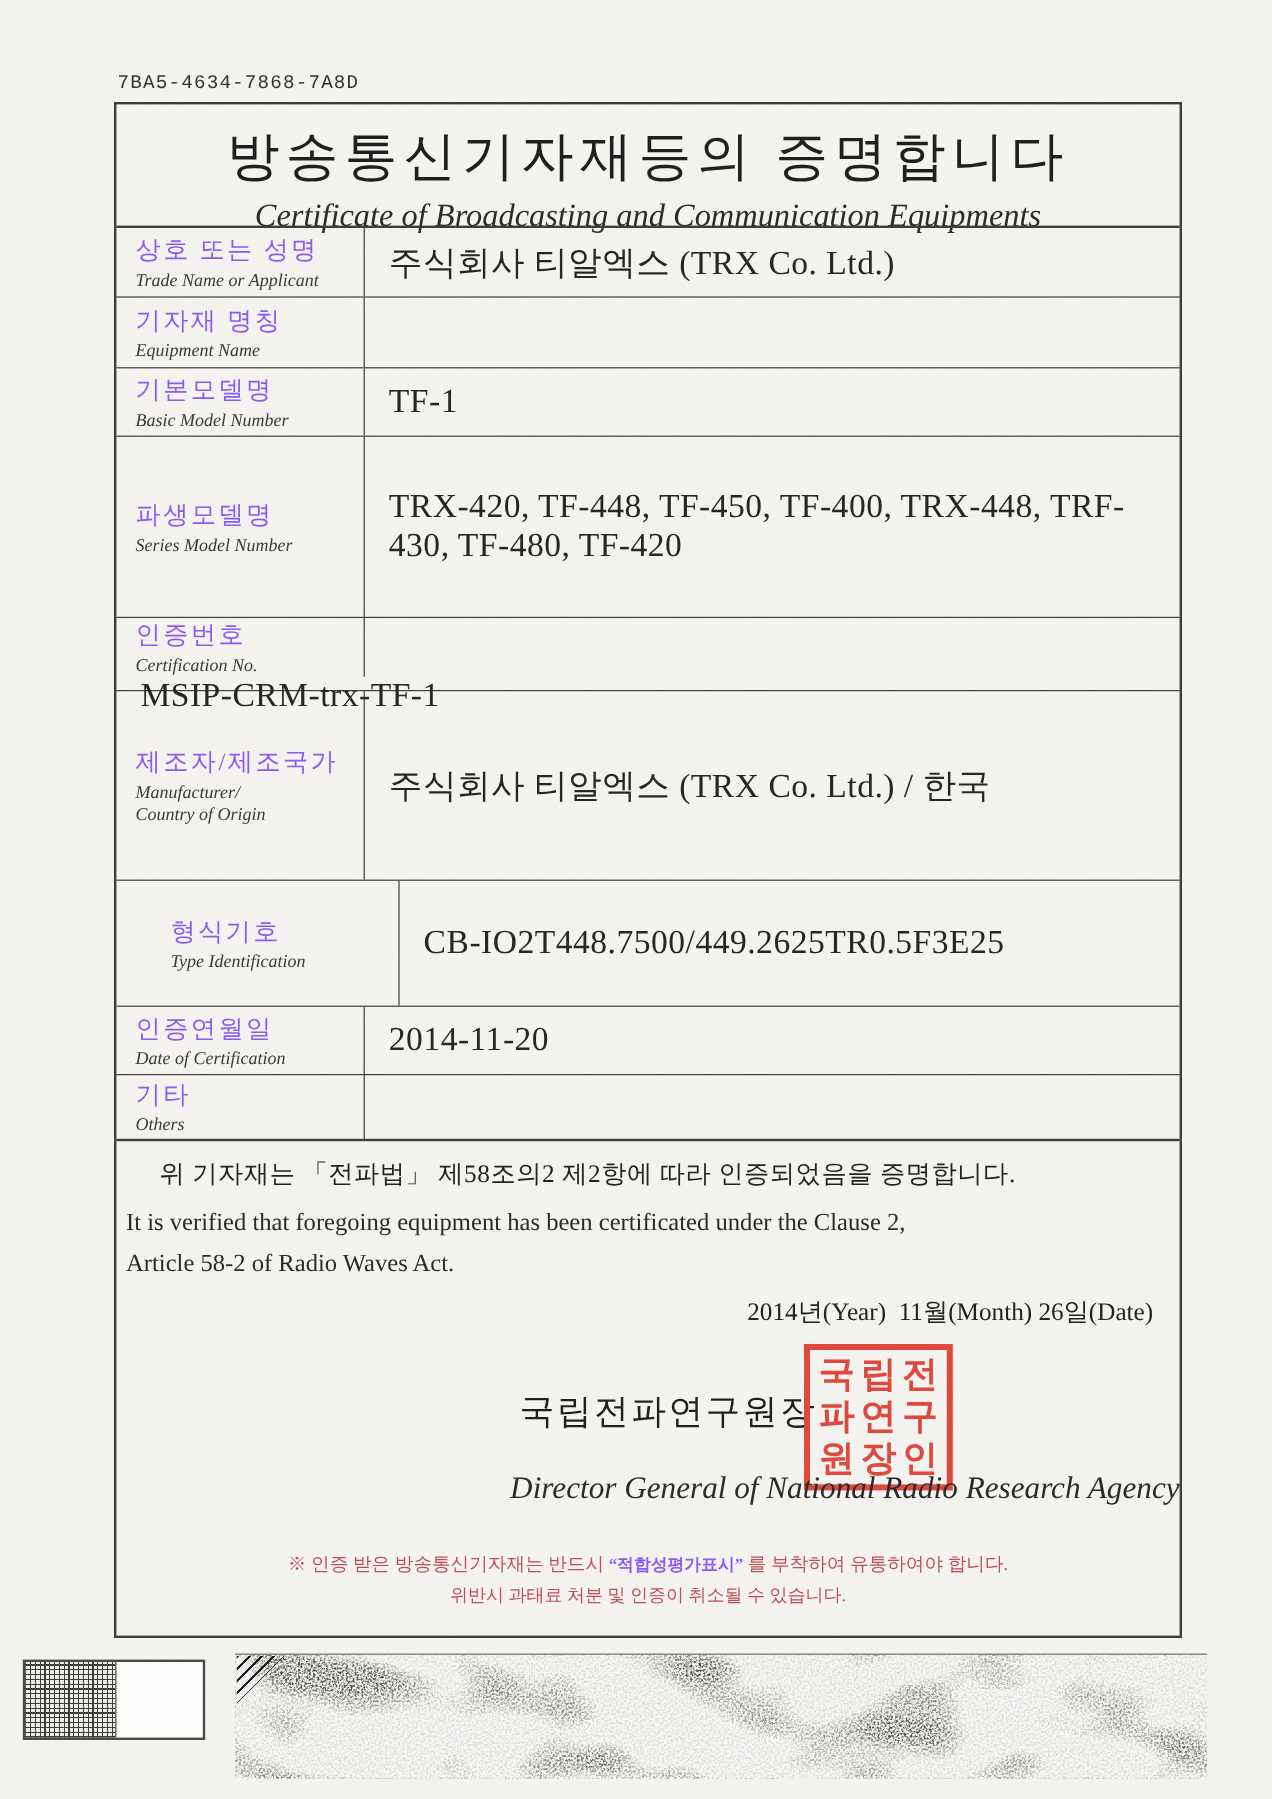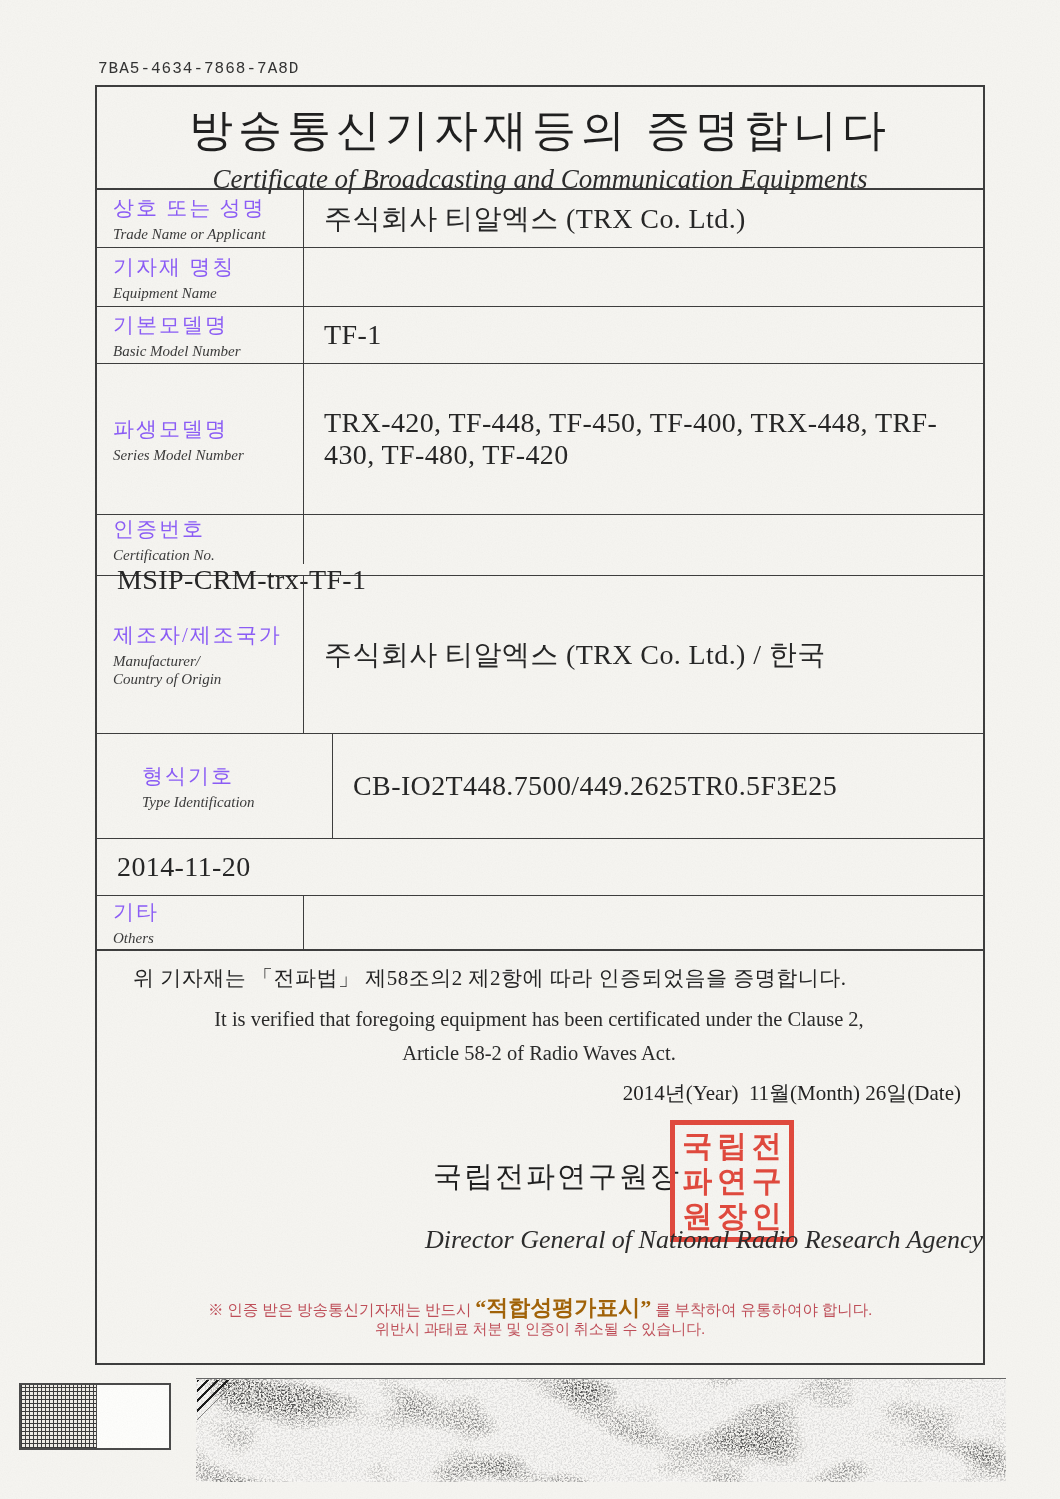--- a/index.html
+++ b/index.html
@@ -177,6 +177,10 @@
     </div>
 
     <div class="row r8">
+      <div class="cell-label">
+        <span class="label-ko">인증연월일</span>
+        <span class="label-en">Date of Certification</span>
+      </div>
       <div class="cell-value">2014-11-20</div>
     </div>
 

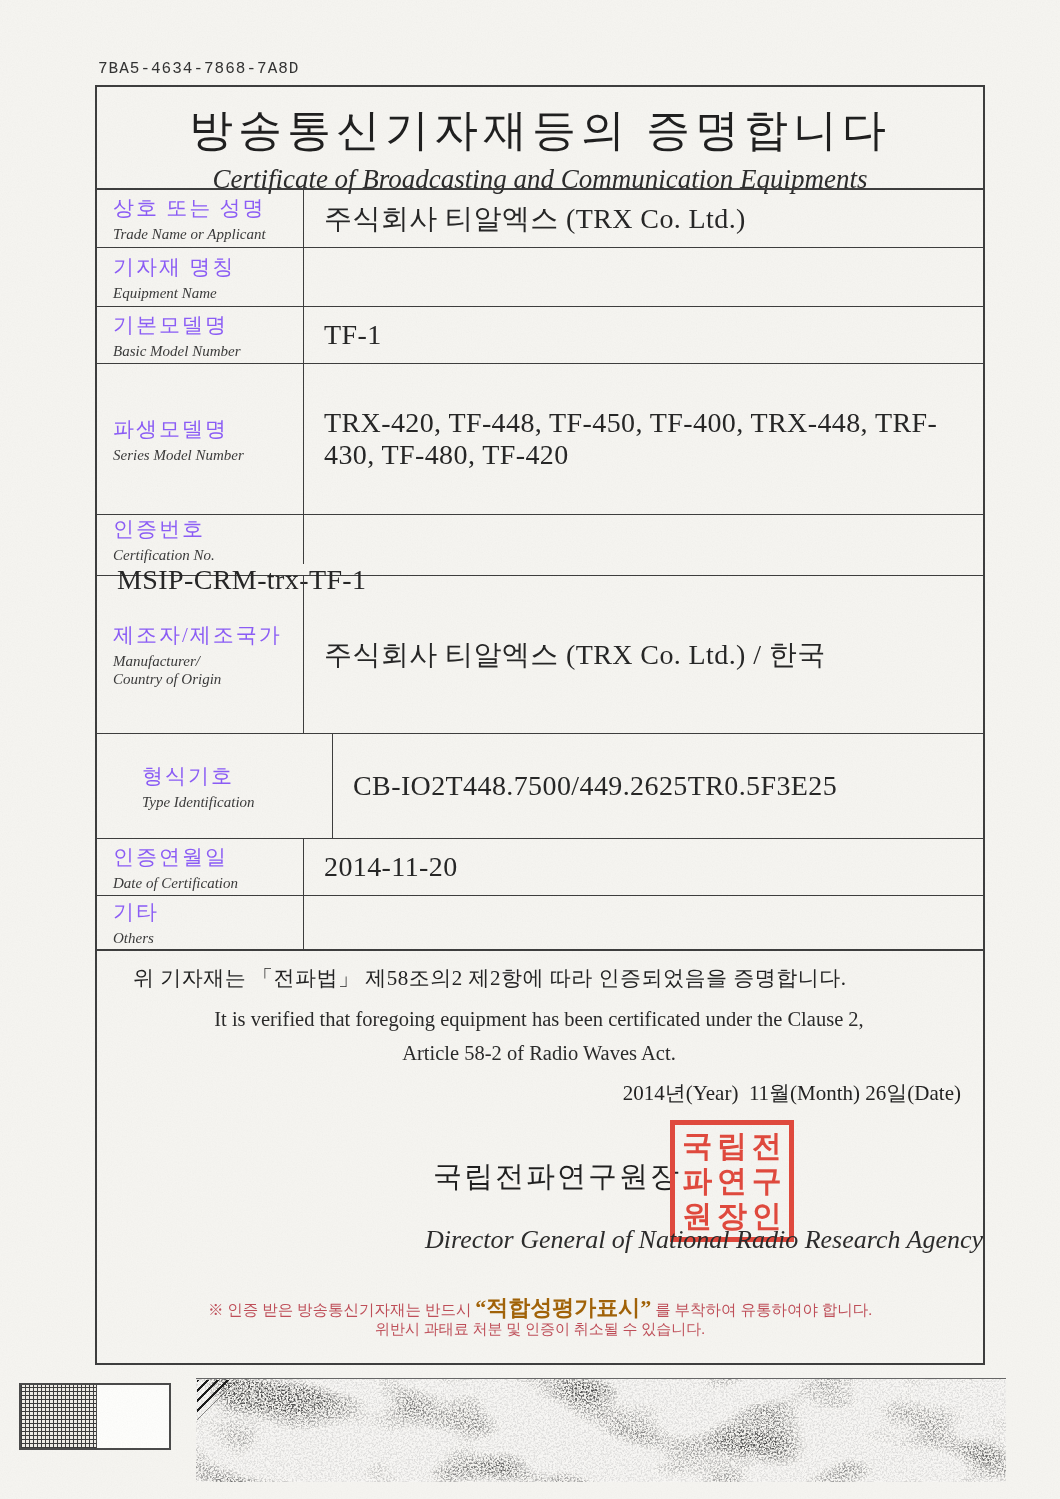--- a/index.html
+++ b/index.html
@@ -56,7 +56,7 @@
     position:absolute; left:8px; top:915px; width:868px;
     font-size:20.5px; line-height:34px; color:#2a2a2a;
   }
-  .stmt-en span { display:block;text-align:center; }
+  .stmt-en span { display:block; }
   .date-line {
     position:absolute; right:22px; top:992px;
     font-size:21px; white-space:pre; color:#222;

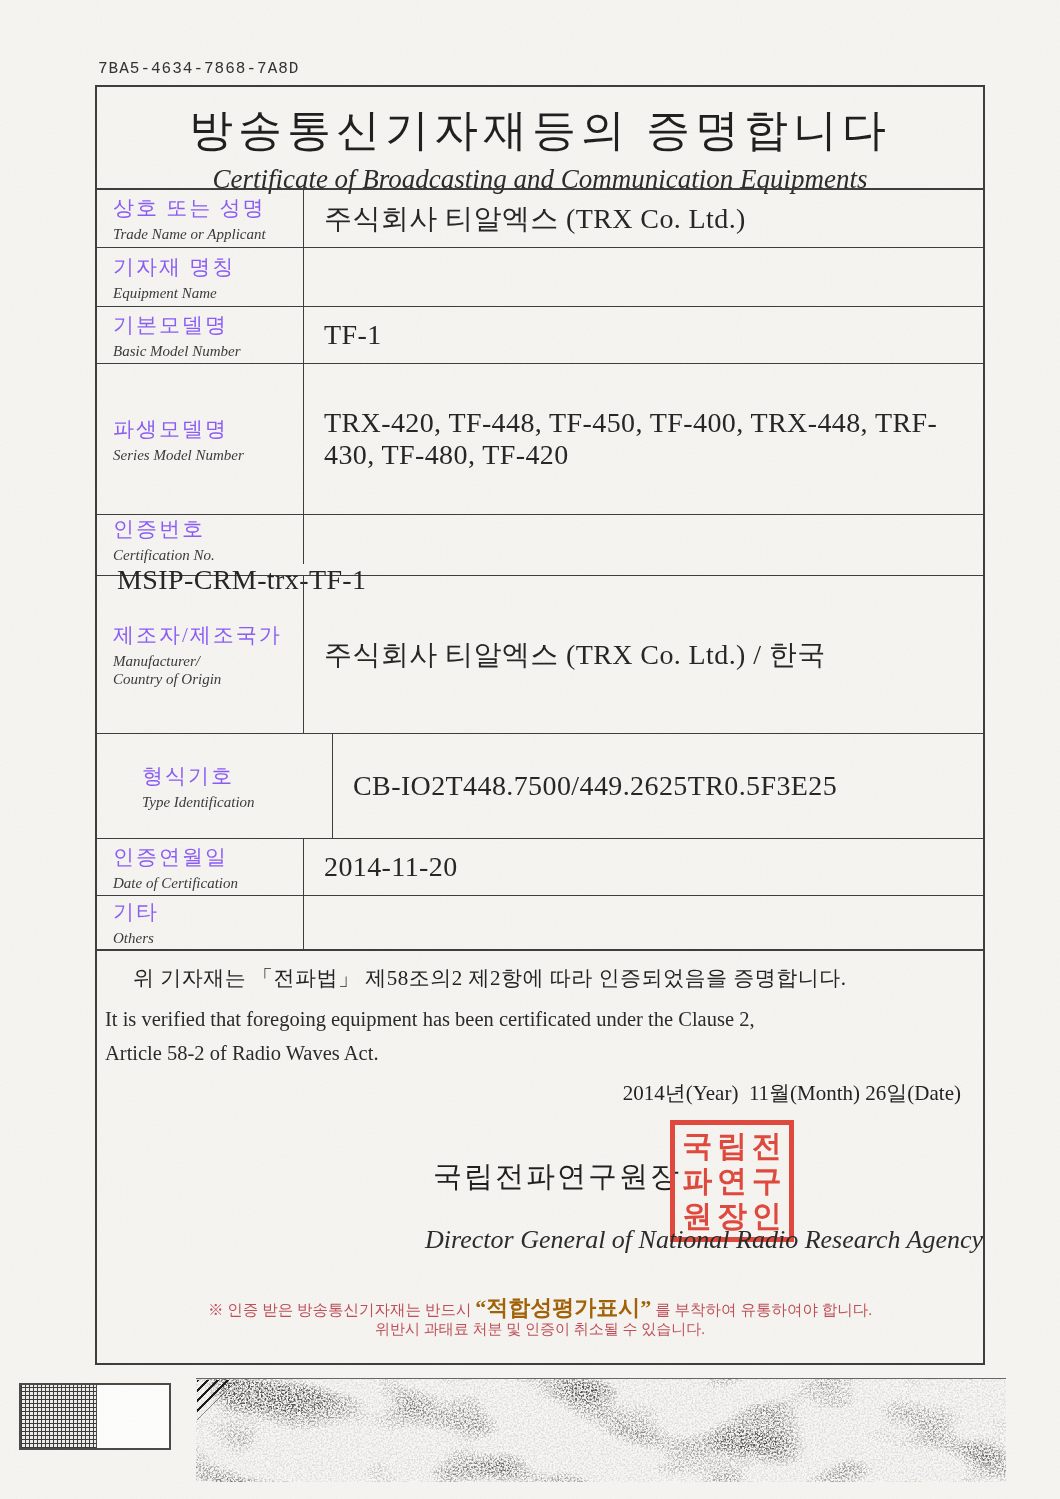--- a/index.html
+++ b/index.html
@@ -83,7 +83,7 @@
   .footnote { position:absolute; left:0; width:100%; text-align:center; color:#bf4e58; }
   .footnote.f1 { top:1206px; font-size:15.5px; }
   .footnote.f2 { top:1233px; font-size:15px; }
-  .footnote .bold-part { font-weight:bold; font-size:22px; color:#a16207;font-family:Liberation Serif, serif; }
+  .footnote .bold-part { font-weight:bold; font-size:14px; color:#8b5cf6;font-family:Liberation Serif, serif; }
   .pattern-box {
     position:absolute; left:19px; top:1383px; width:152px; height:67px;
     border:2px solid #4a4a4a; background:#fdfdfb; display:flex;

